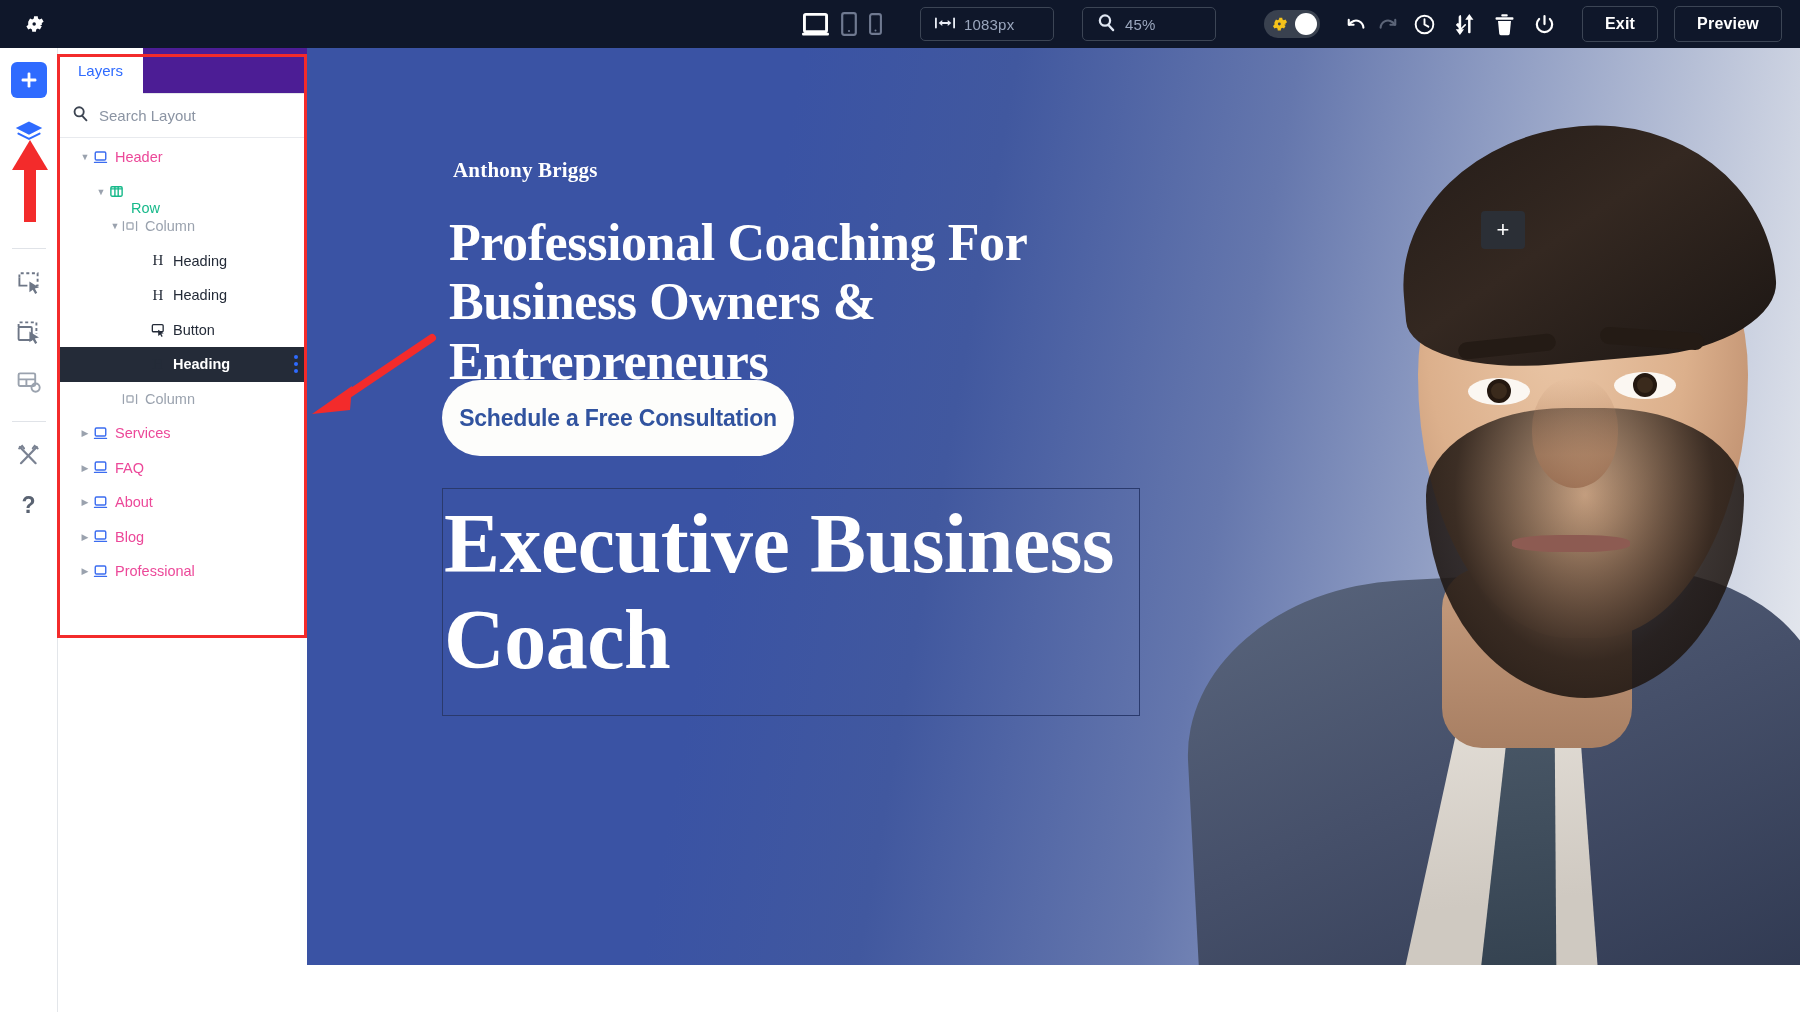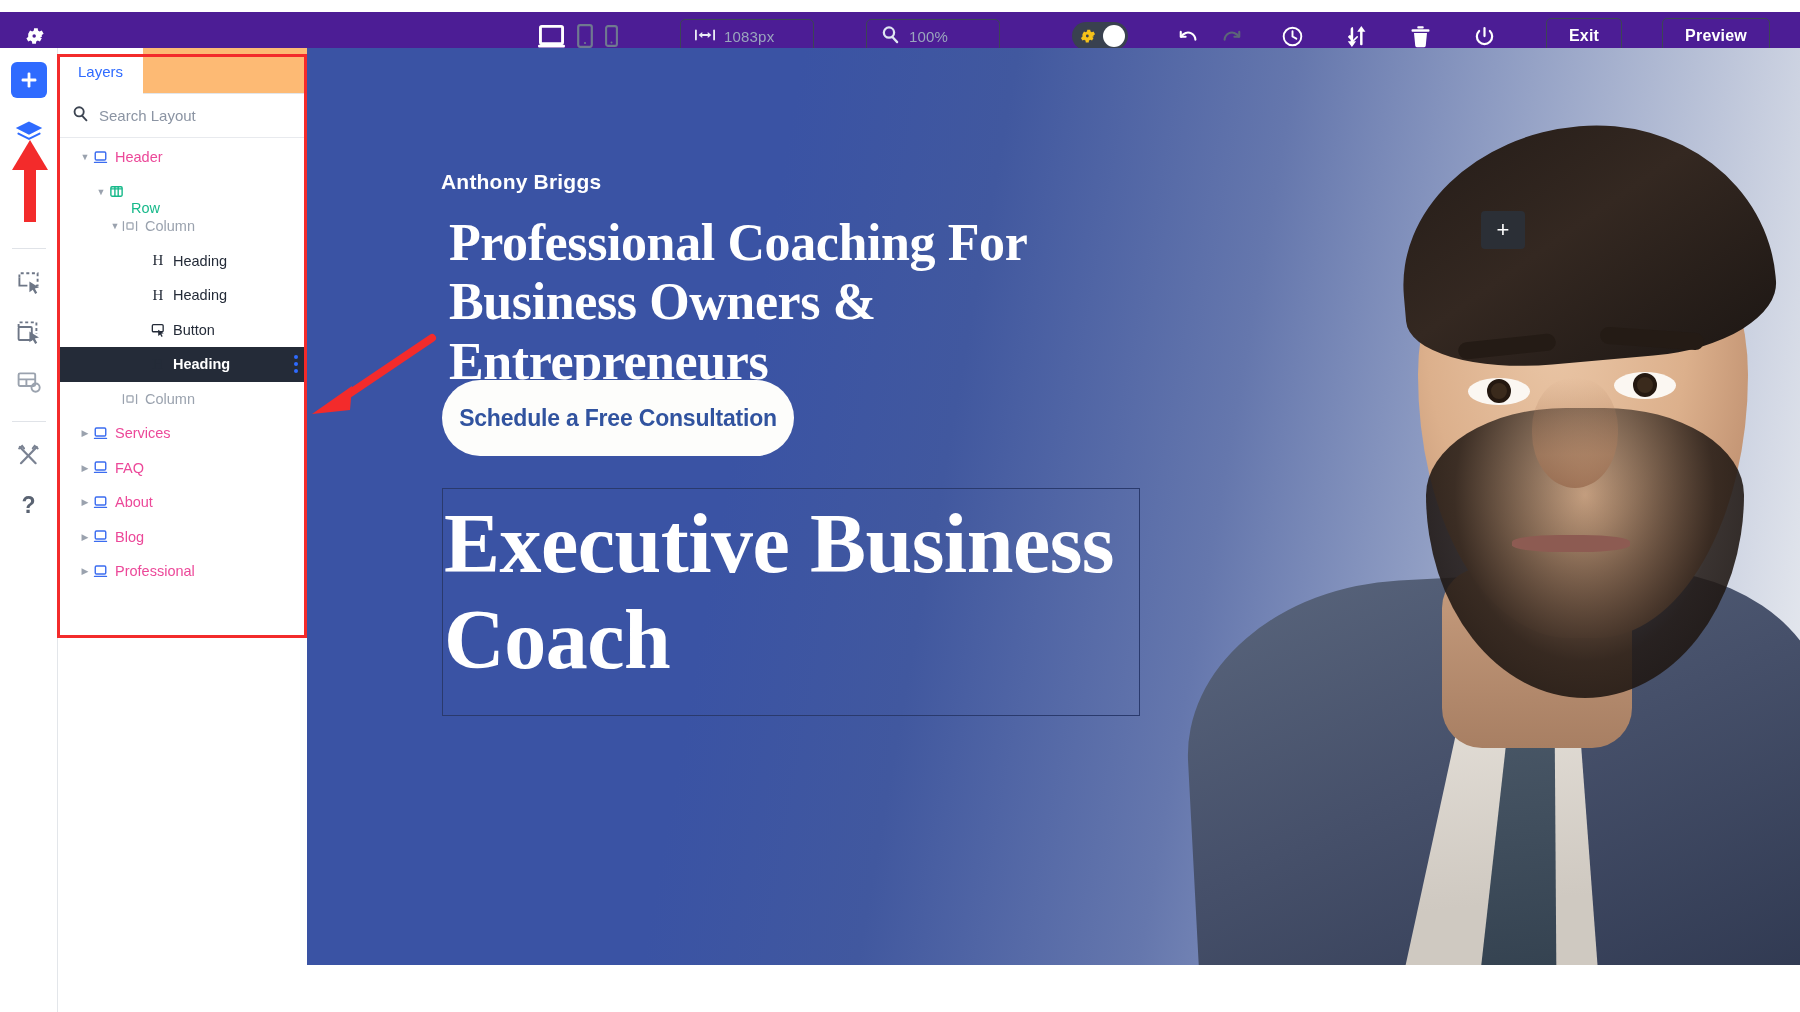--- a/index.html
+++ b/index.html
@@ -12,10 +12,10 @@
 
   
   #topbar {
-    position: absolute; left: 0; top: 12px;
+    position: absolute; left: 0; top: 0;
     width: 1800px; height: 48px;
-    background: #4c1d95;
-    display: flex; align-items: center; gap: 12px;
+    background: #0f172a;
+    display: flex; align-items: center;
   }
   #topbar .gear-left {
     margin-left: 22px; width: 26px; height: 26px;

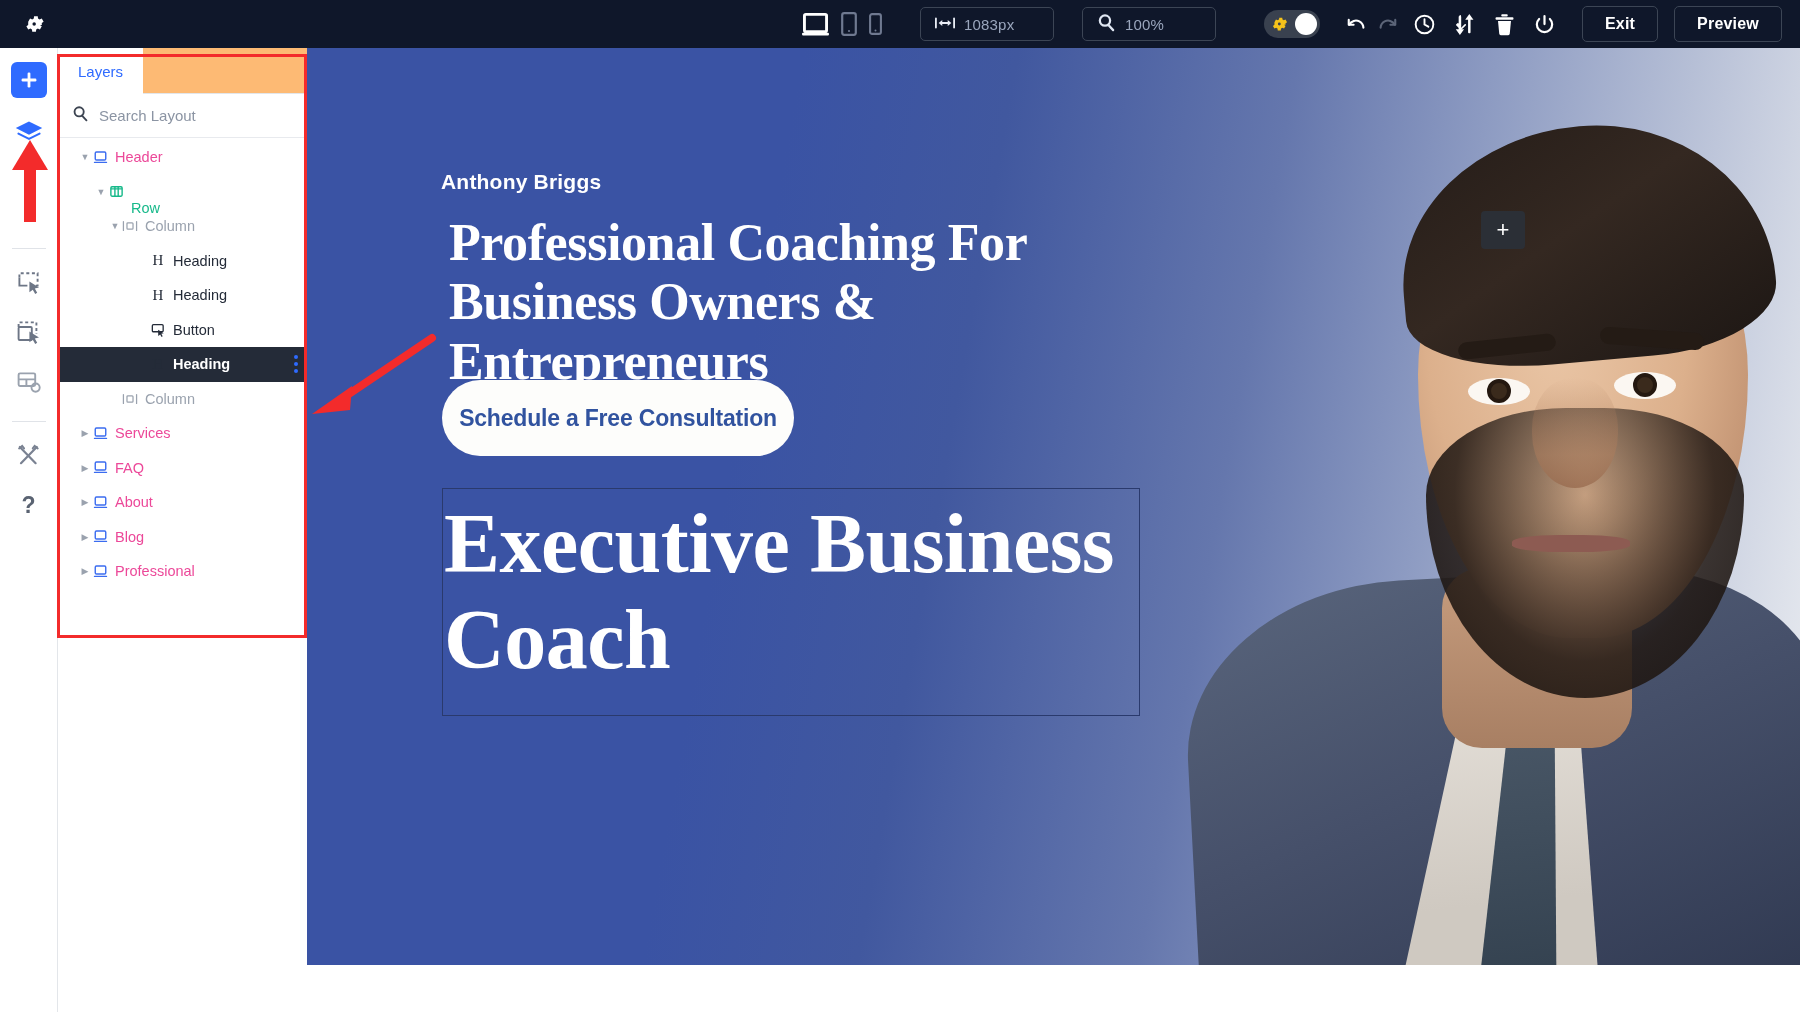--- a/index.html
+++ b/index.html
@@ -352,7 +352,7 @@
         <line x1="11.8" y1="12.4" x2="17" y2="18" stroke-linecap="round"></line>
       </svg>
     </span>
-    <span class="fv">100%</span>
+    <span class="fv">45%</span>
   </div>
 
   <div style="width:48px"></div>

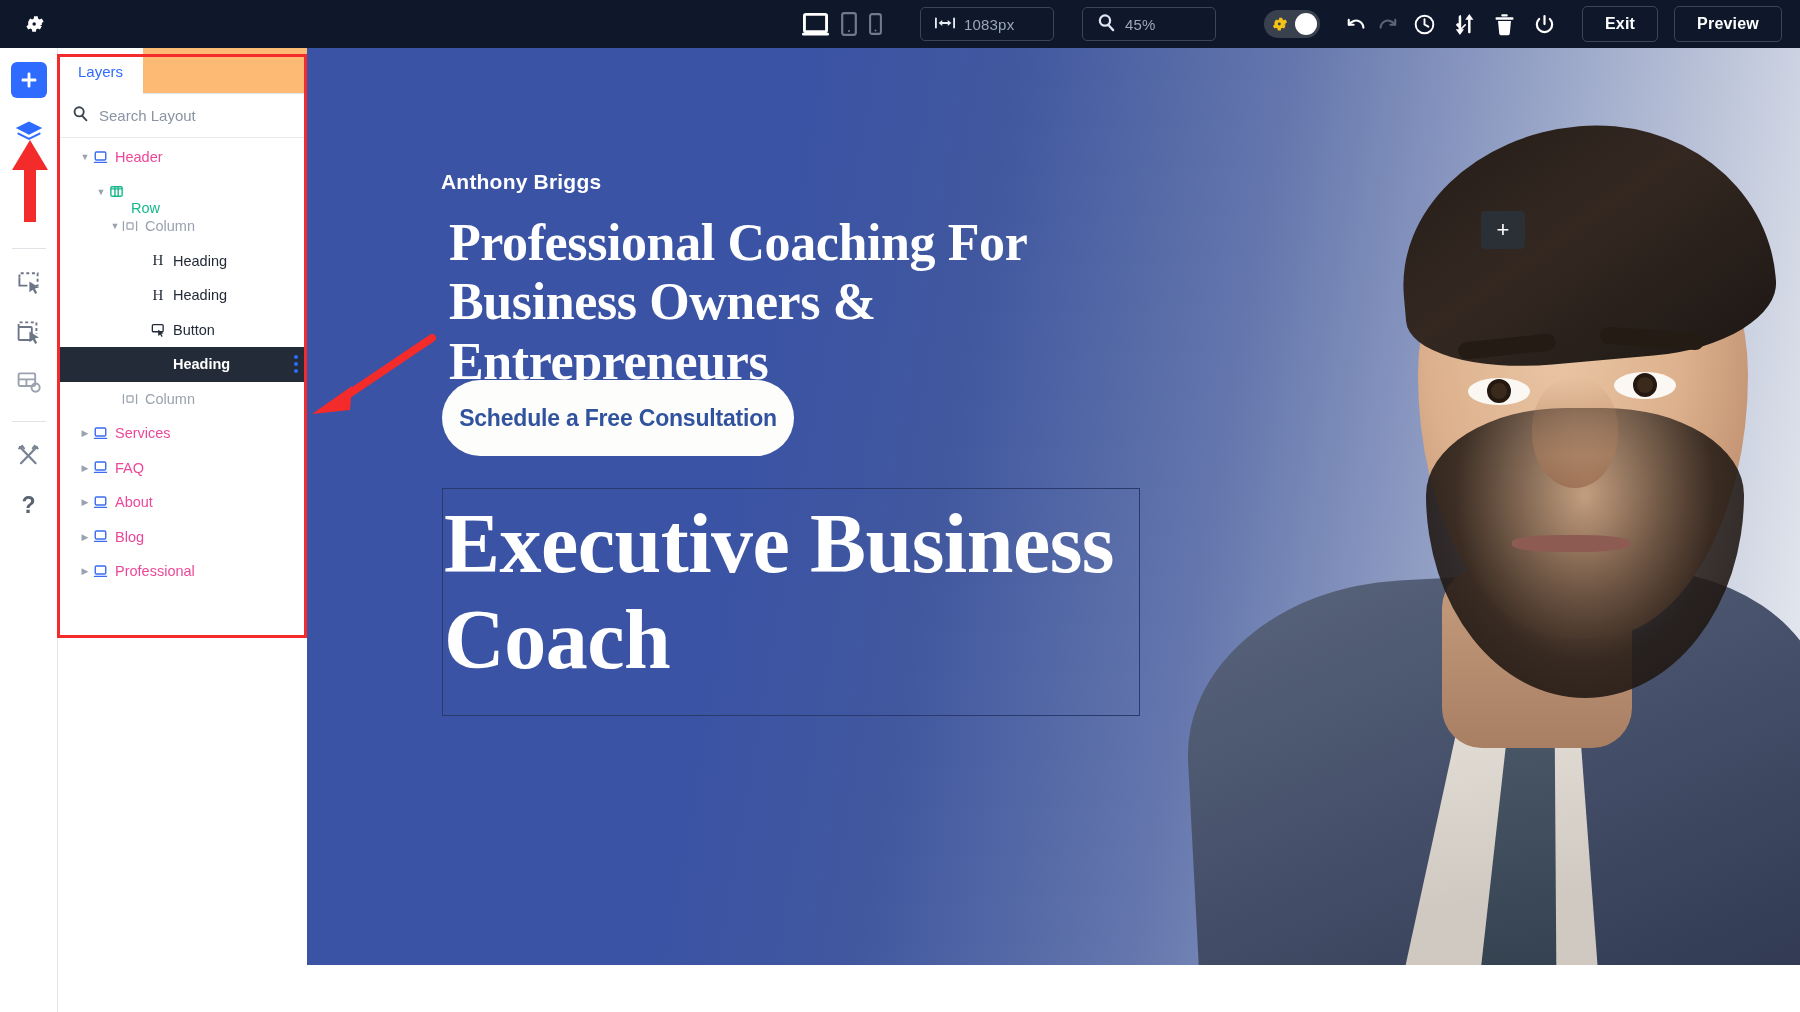--- a/index.html
+++ b/index.html
@@ -94,8 +94,8 @@
     background: #ffffff;
   }
   .panel-tabstrip {
-    height: 46px; background: #fdba74;
-    display: flex; align-items: flex-start;
+    height: 46px; background: #4c1d95;
+    display: flex; align-items: center;
     border-bottom: 1px solid #e3e6ea;
   }
   .panel-tab {

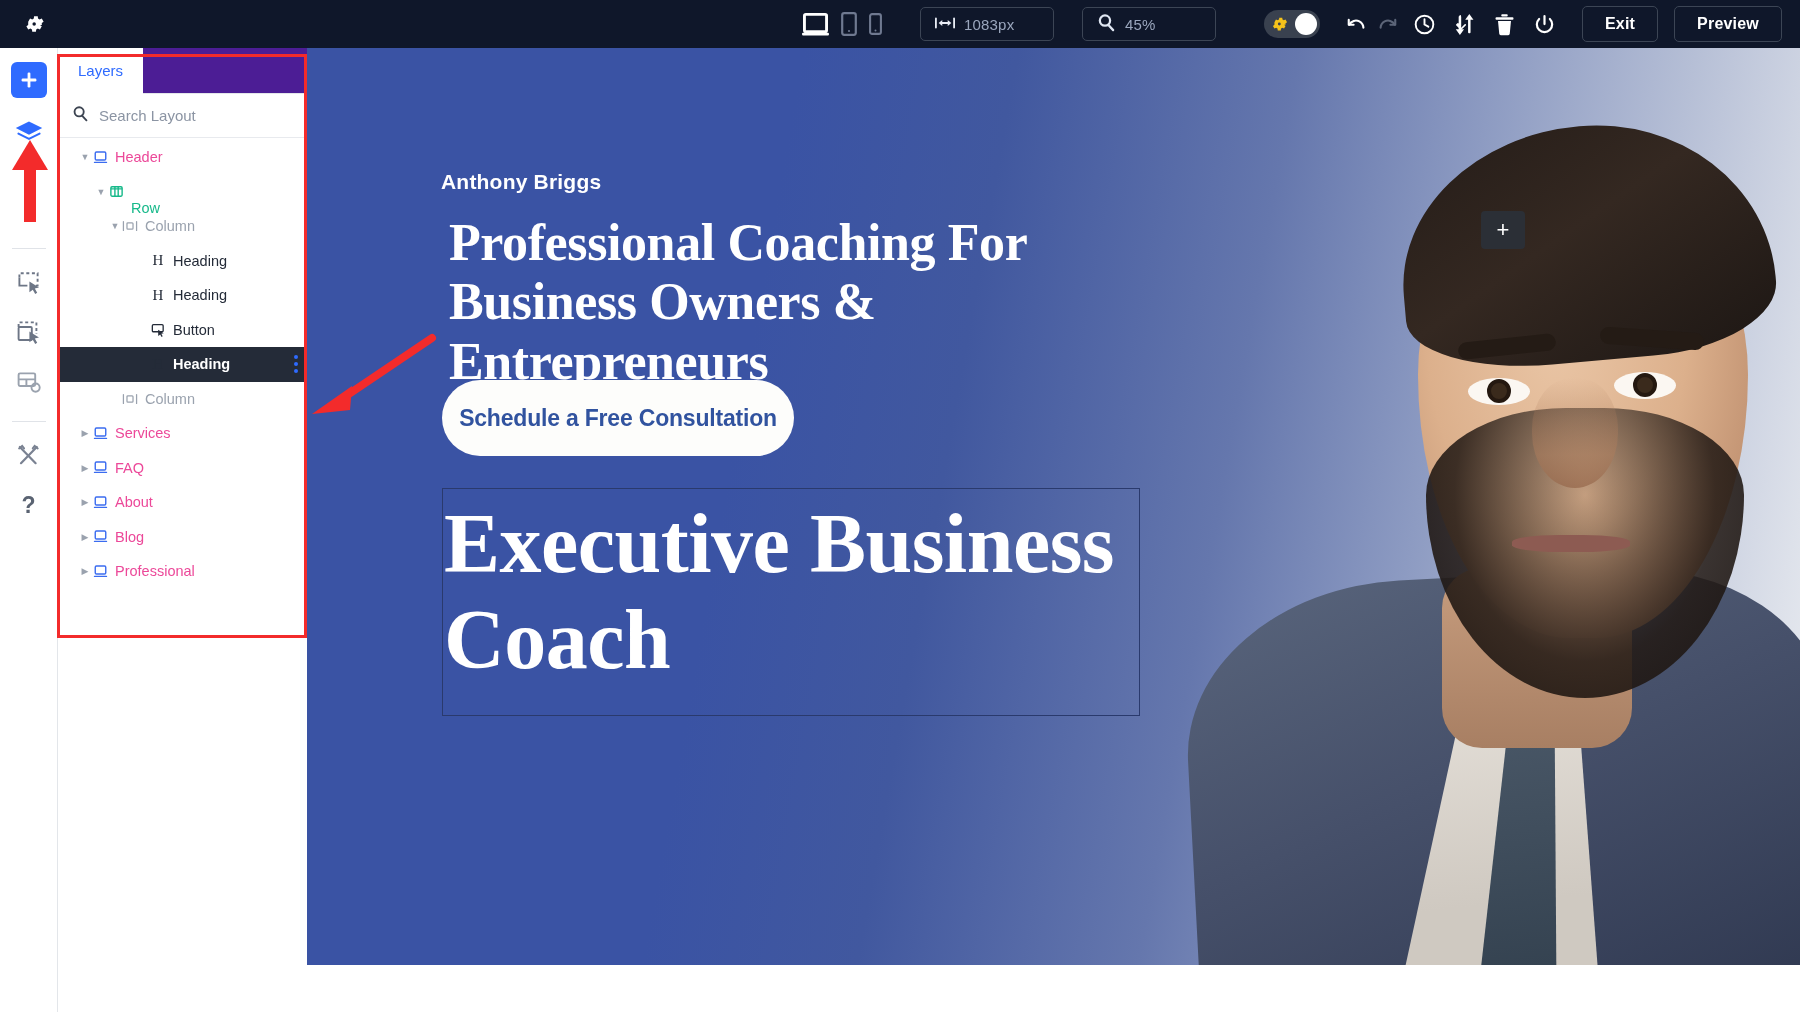--- a/index.html
+++ b/index.html
@@ -250,9 +250,9 @@
     z-index: 4;
   }
   .hero-eyebrow {
-    position: absolute; top: 110px; left: 0;
+    position: absolute; top: 110px; left: 12px;
     color: #ffffff; font-size: 21px; font-weight: bold;
-    font-family: Liberation Sans, sans-serif; letter-spacing: .2px; margin-top: 12px;
+    font-family: Liberation Serif, serif; letter-spacing: .2px;
   }
   .hero-h1 {
     position: absolute; top: 165px; left: 0; width: 700px;

